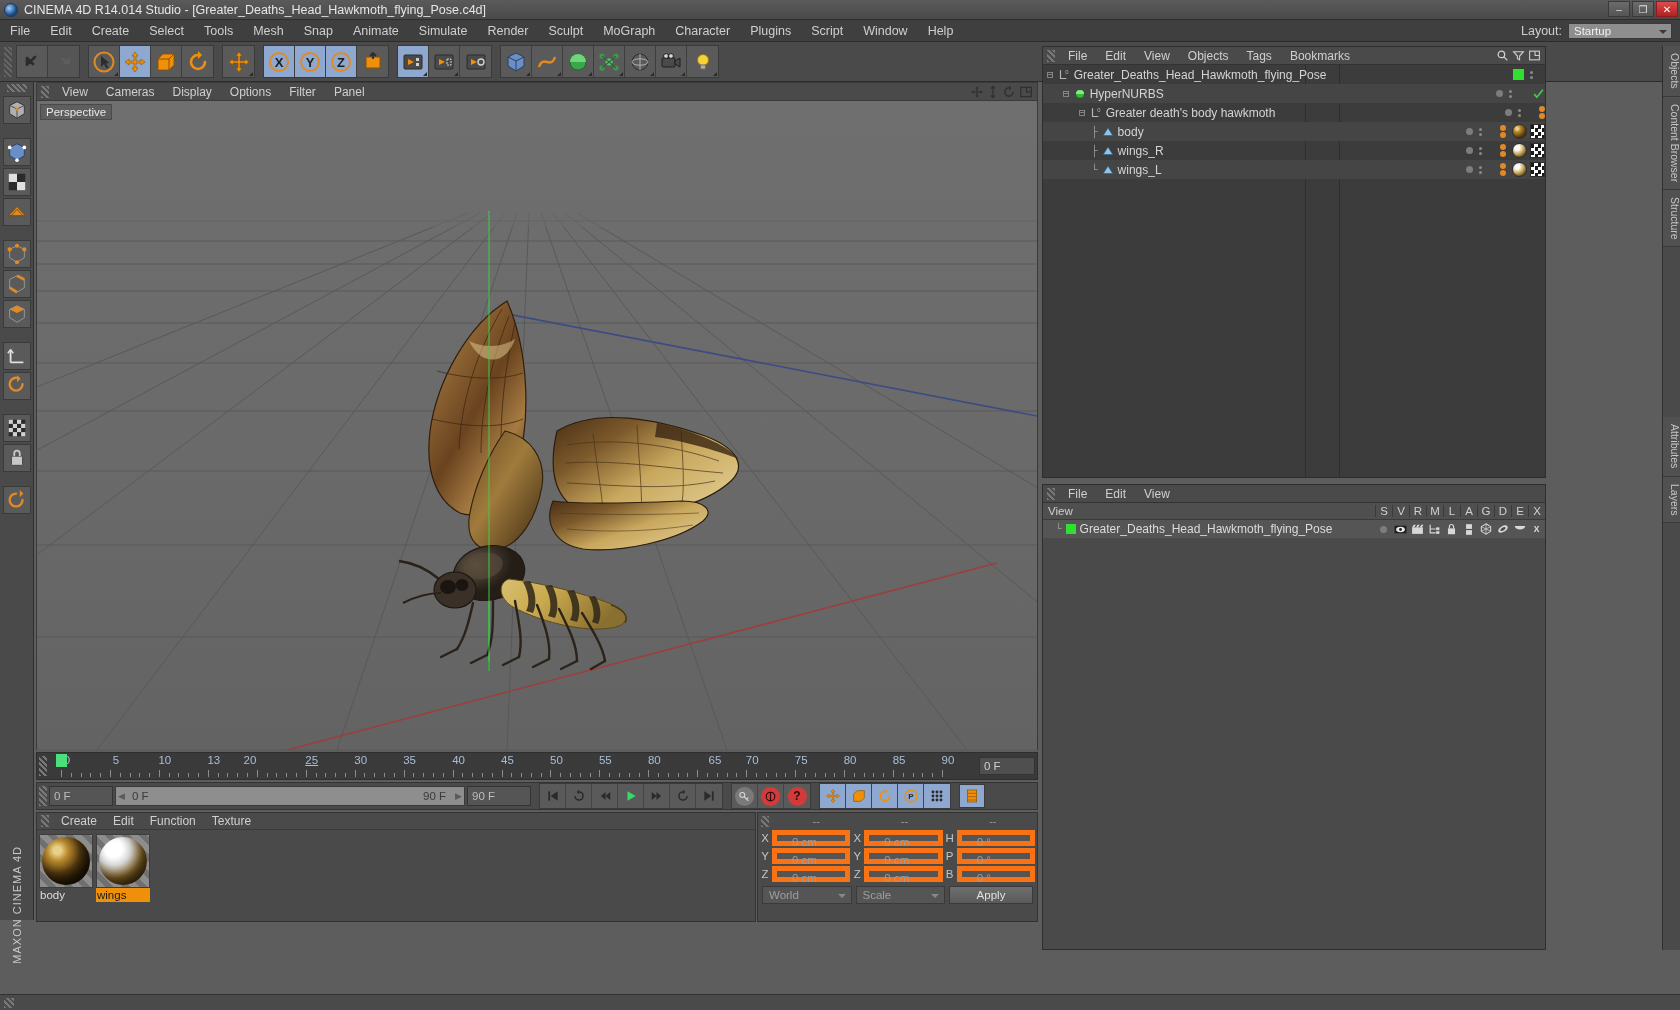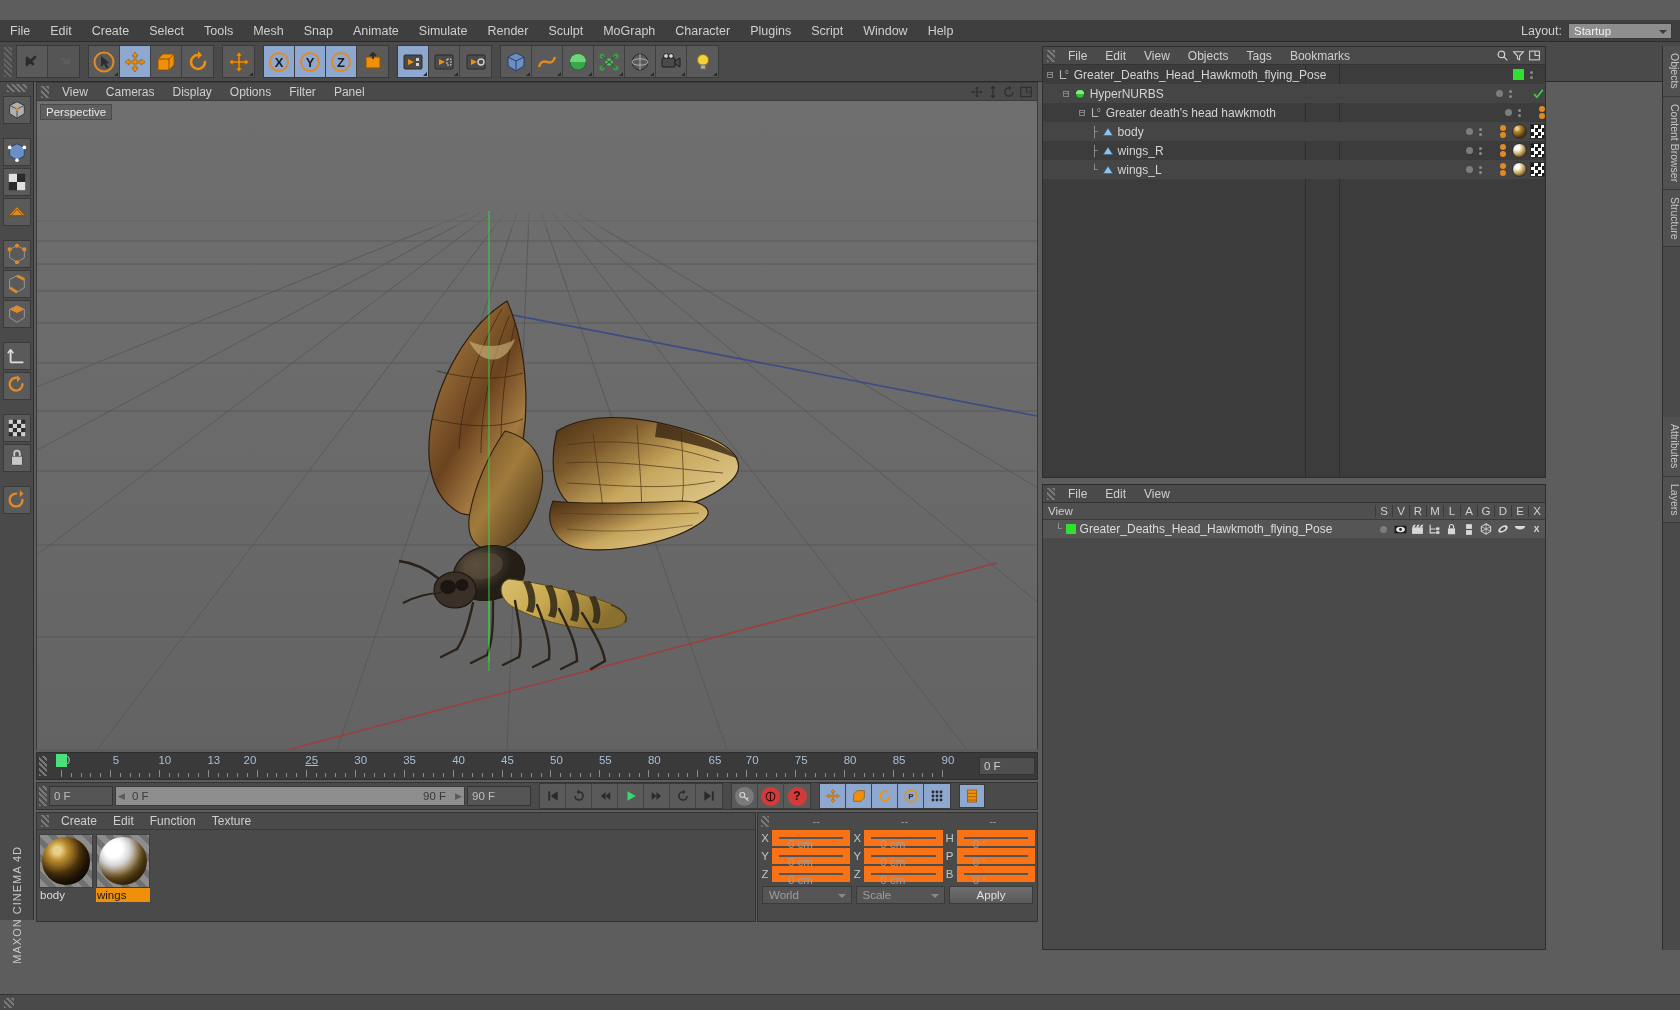--- a/index.html
+++ b/index.html
@@ -288,6 +288,15 @@
 
 <div class="app">
 
+  <div class="titlebar">
+    <div class="tb-logo"></div>
+    <div class="tb-title">CINEMA 4D R14.014 Studio - [Greater_Deaths_Head_Hawkmoth_flying_Pose.c4d]</div>
+    <div class="tb-btns">
+      <div class="tb-btn">–</div>
+      <div class="tb-btn">❐</div>
+      <div class="tb-btn close">✕</div>
+    </div>
+  </div>
 
   <div class="menubar">
     <div class="menu-item">File</div>

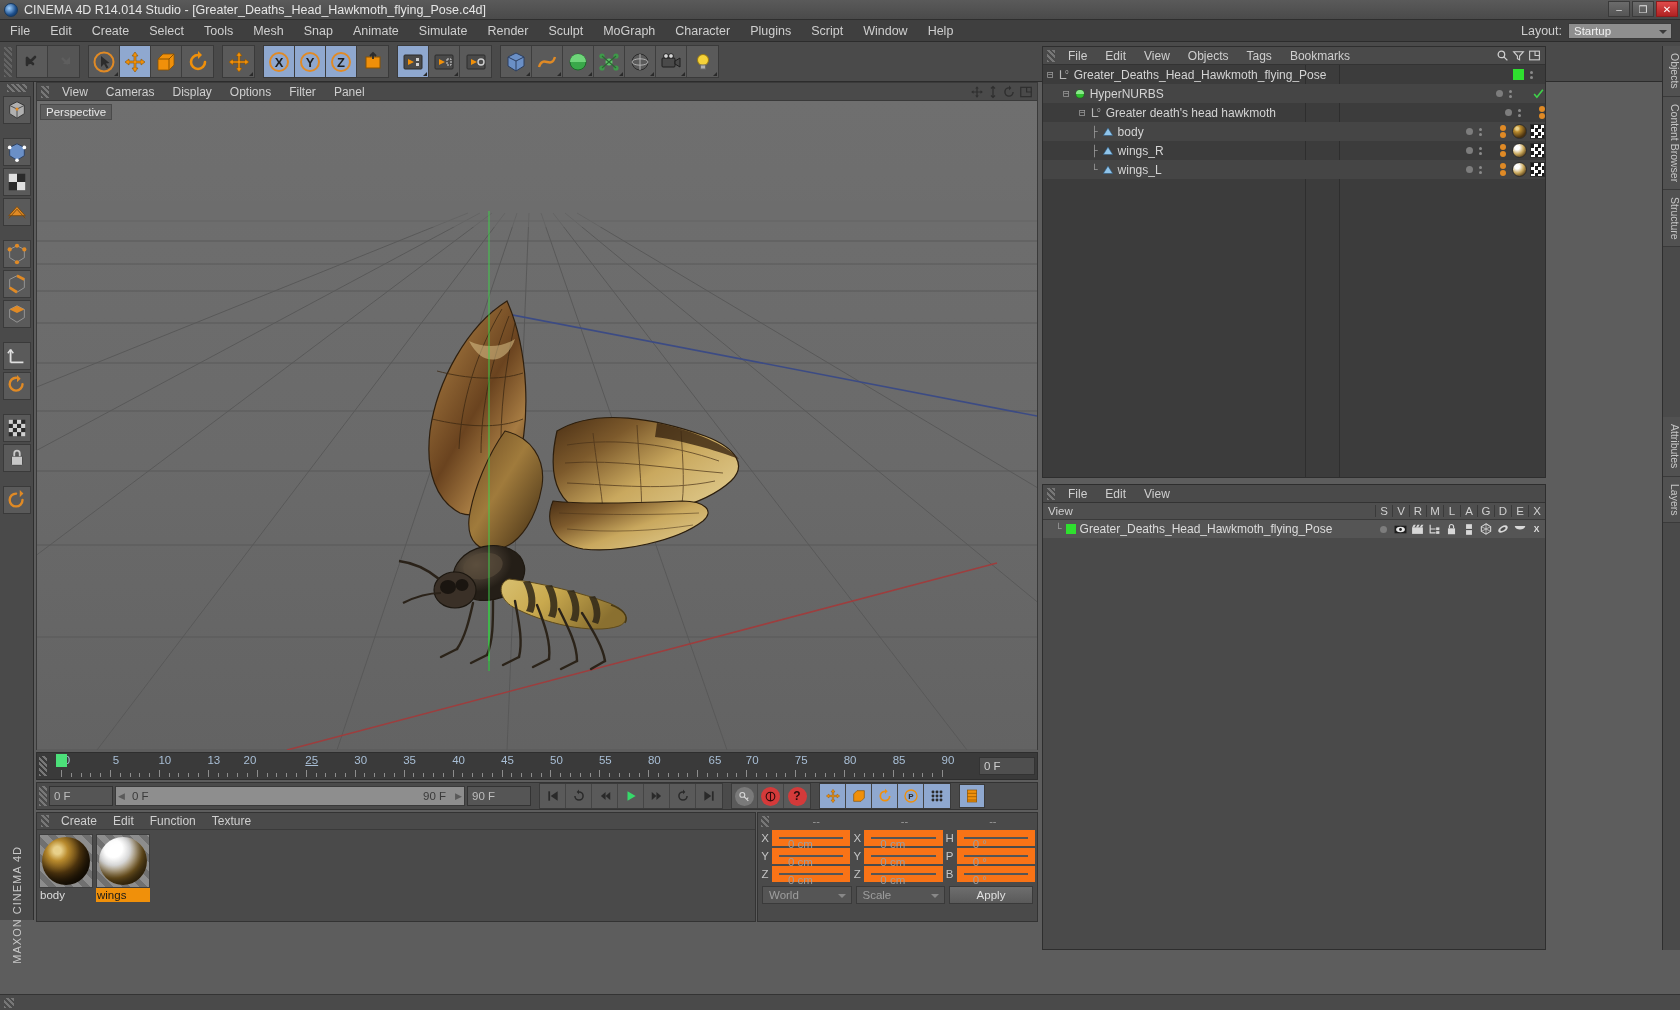--- a/index.html
+++ b/index.html
@@ -1155,7 +1155,7 @@
               <path d="M6 4 L6 18 L16 18" stroke="#b8b8b8" stroke-width="2" fill="none"></path>
               <text x="14" y="10" font-size="10" fill="#b8b8b8" font-family="Liberation Sans, sans-serif">0</text>
             </svg>
-          <span>Greater death's head hawkmoth</span>
+          <span>Greater death's body hawkmoth</span>
         </div>
         <div class="om-dots">
           <span class="om-dot"></span>

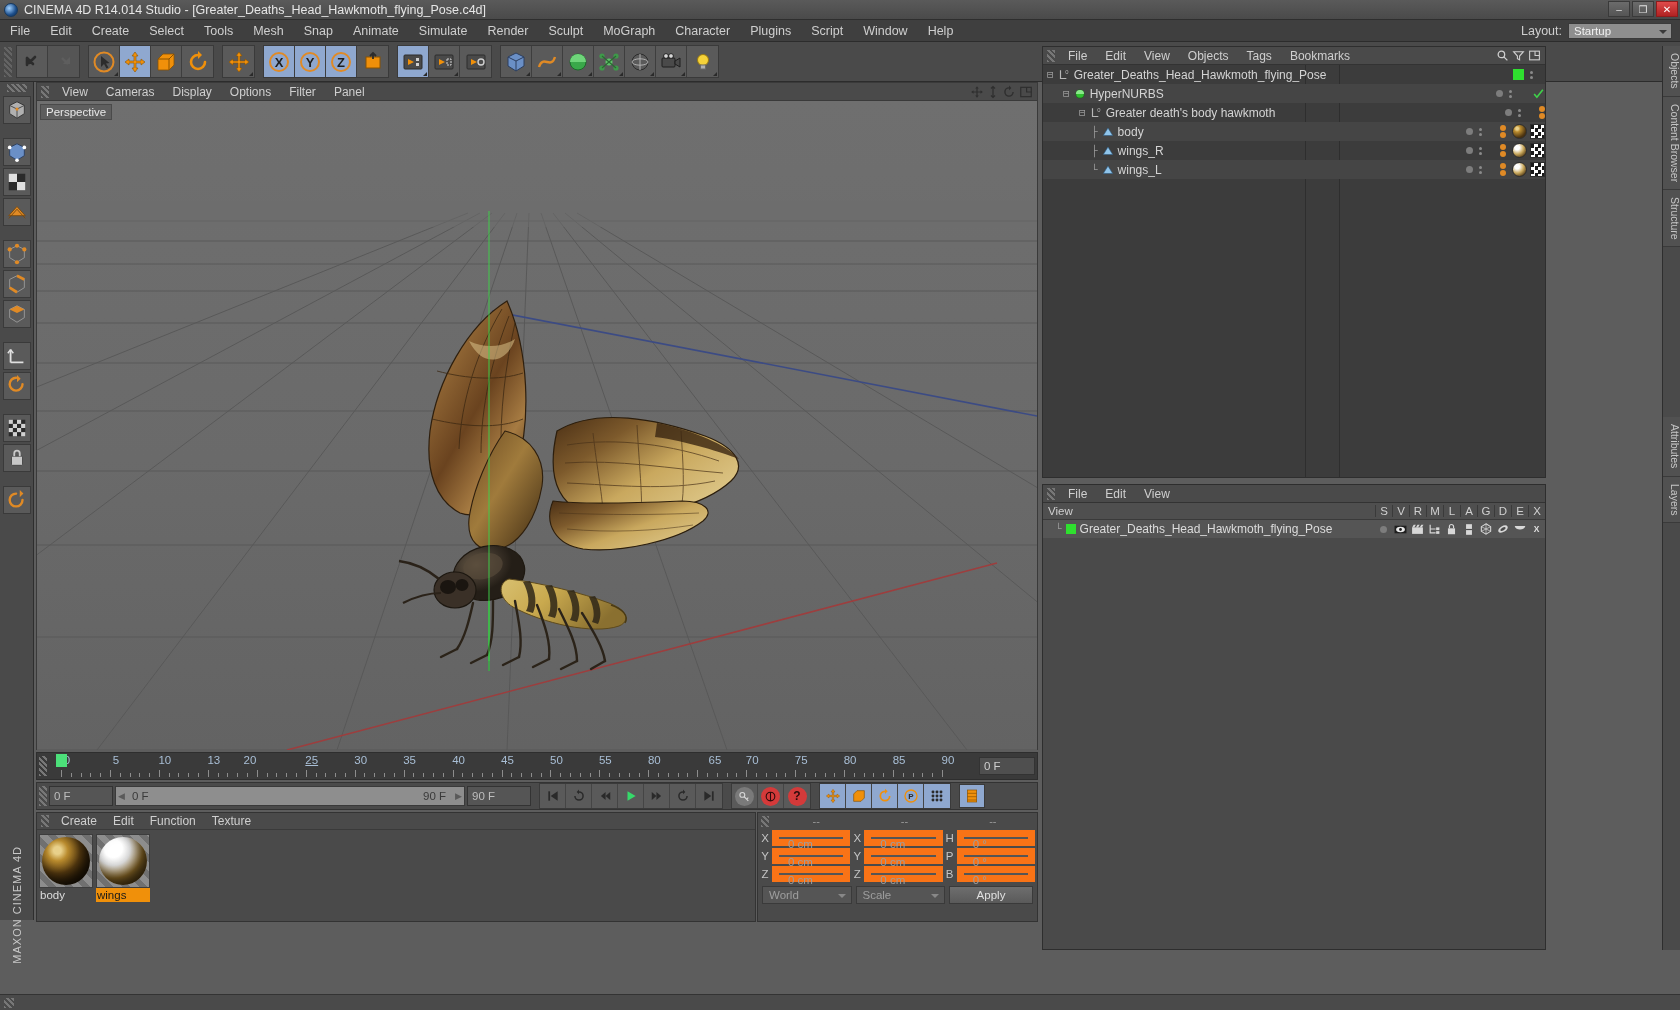--- a/index.html
+++ b/index.html
@@ -178,8 +178,8 @@
   .co-row { display: flex; align-items: center; height: 18px; gap: 2px; padding: 0 2px; }
   .co-lbl { width: 10px; font-size: 11.5px; color: #c4c4c4; text-align: center; }
   .co-inp {
-    flex: 1; height: 16px; background: #555; border: 7px solid #f97316; color: #9e9e9e;
-    font-size: 11.5px; line-height: 14px; padding-left: 9px; position: relative;
+    flex: 1; height: 16px; background: #555; border: 5px solid #f97316; color: #9e9e9e;
+    font-size: 11.5px; line-height: 14px; padding-left: 15px; position: relative;
   }
   .co-foot { display: flex; align-items: center; gap: 4px; padding: 3px 4px; }
   .co-sel {

